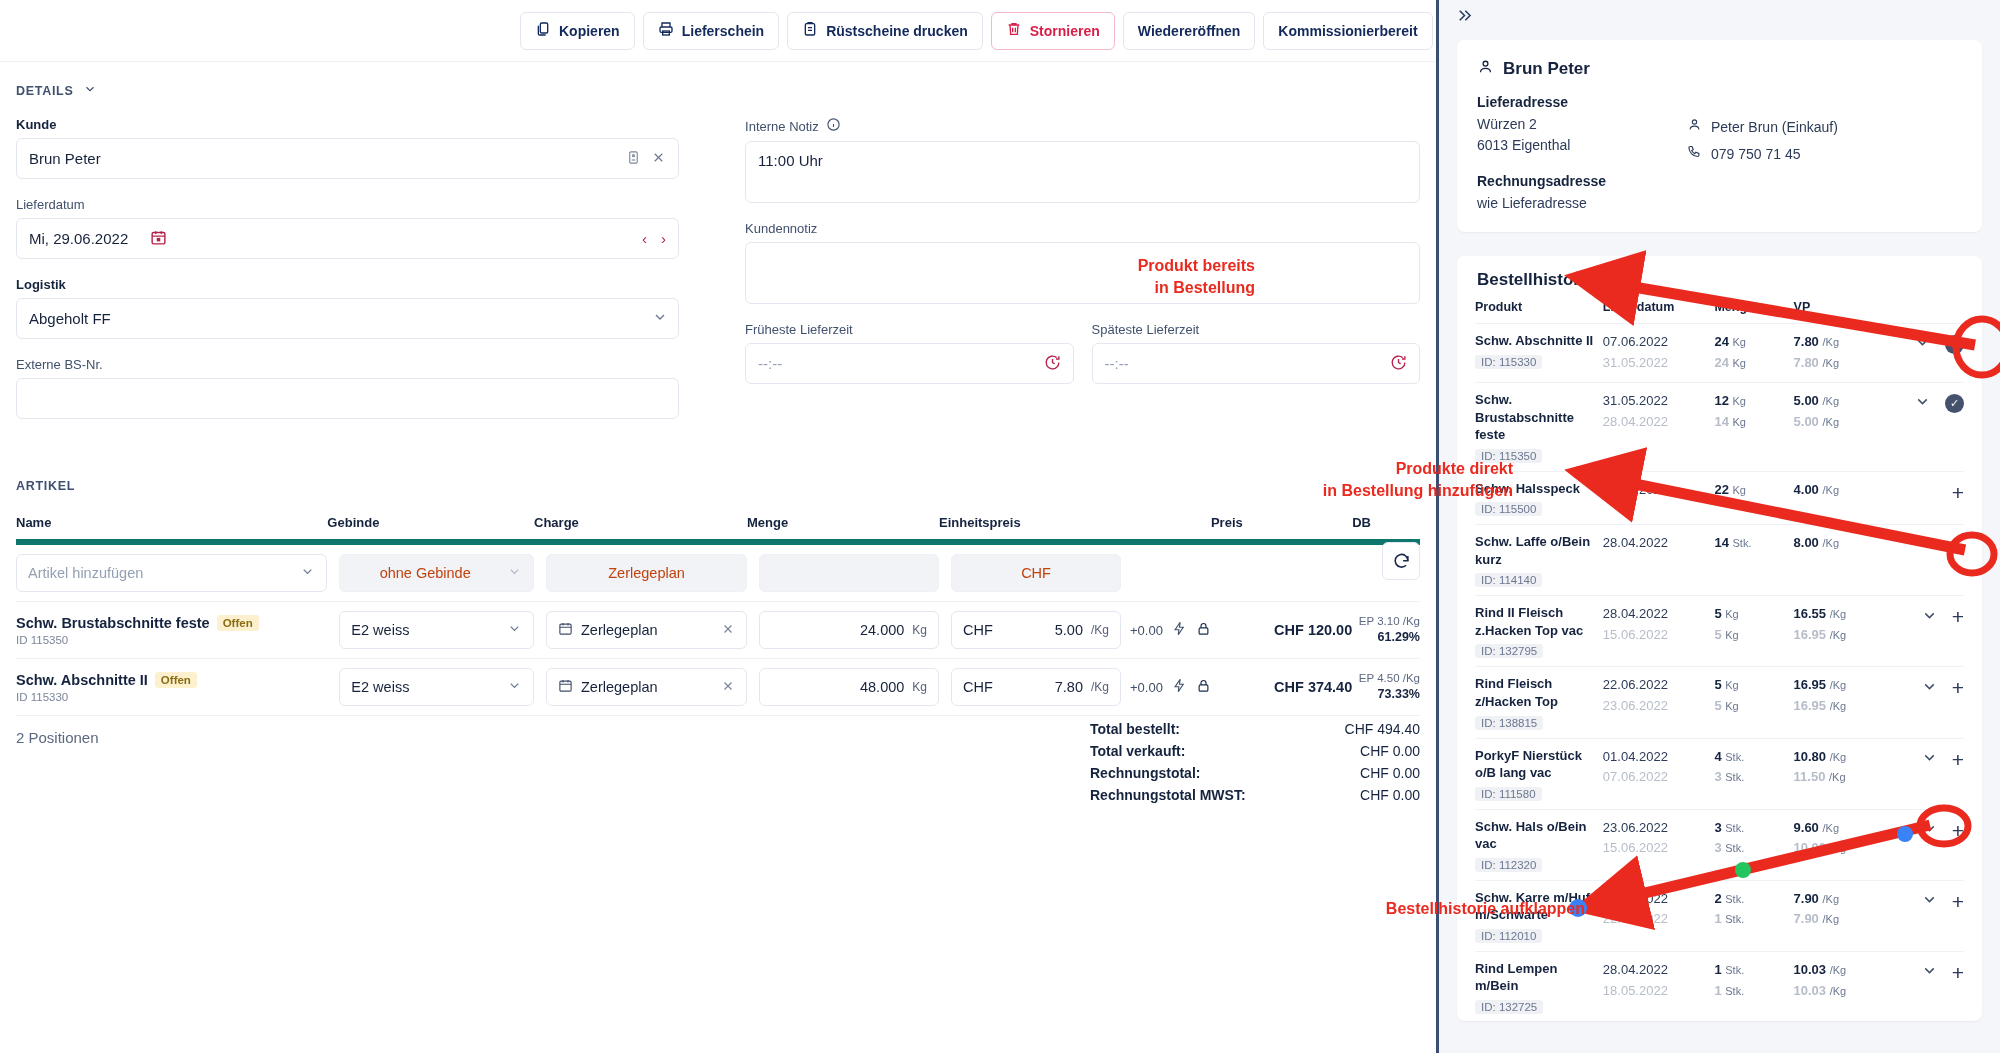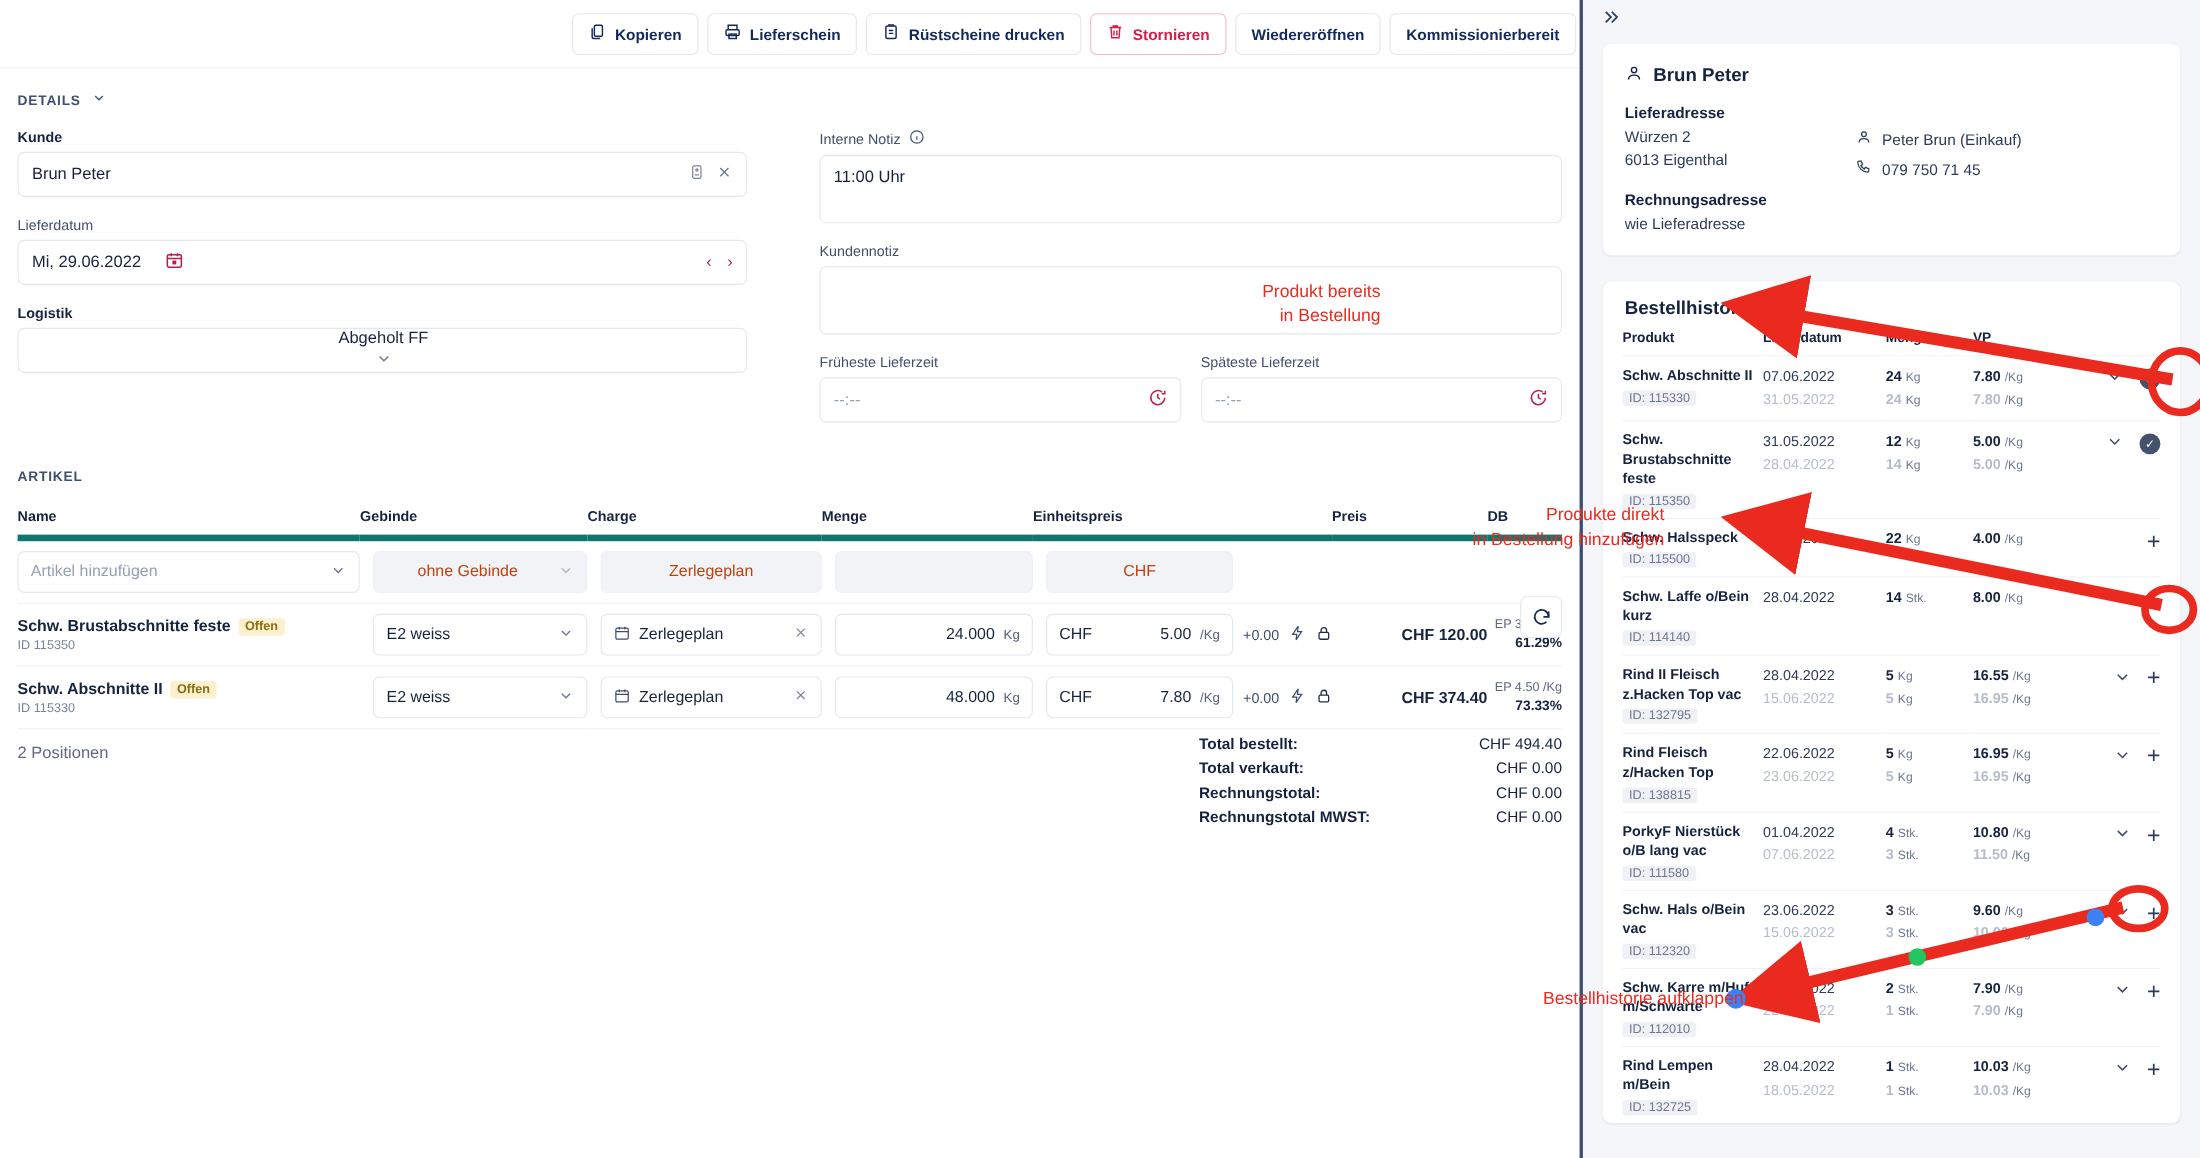--- a/index.html
+++ b/index.html
@@ -174,7 +174,7 @@
   
   .anno { position:absolute; left:0; top:0; width:2000px; height:1053px; pointer-events:none; }
   .anno-text {
-    position:absolute; color:#ea2a1f; font-size:16px; font-weight:normal; text-align:right;
+    position:absolute; color:#ea2a1f; font-size:16px; font-weight:bold; text-align:right;
     line-height:1.35; white-space:nowrap;
   }
 </style>

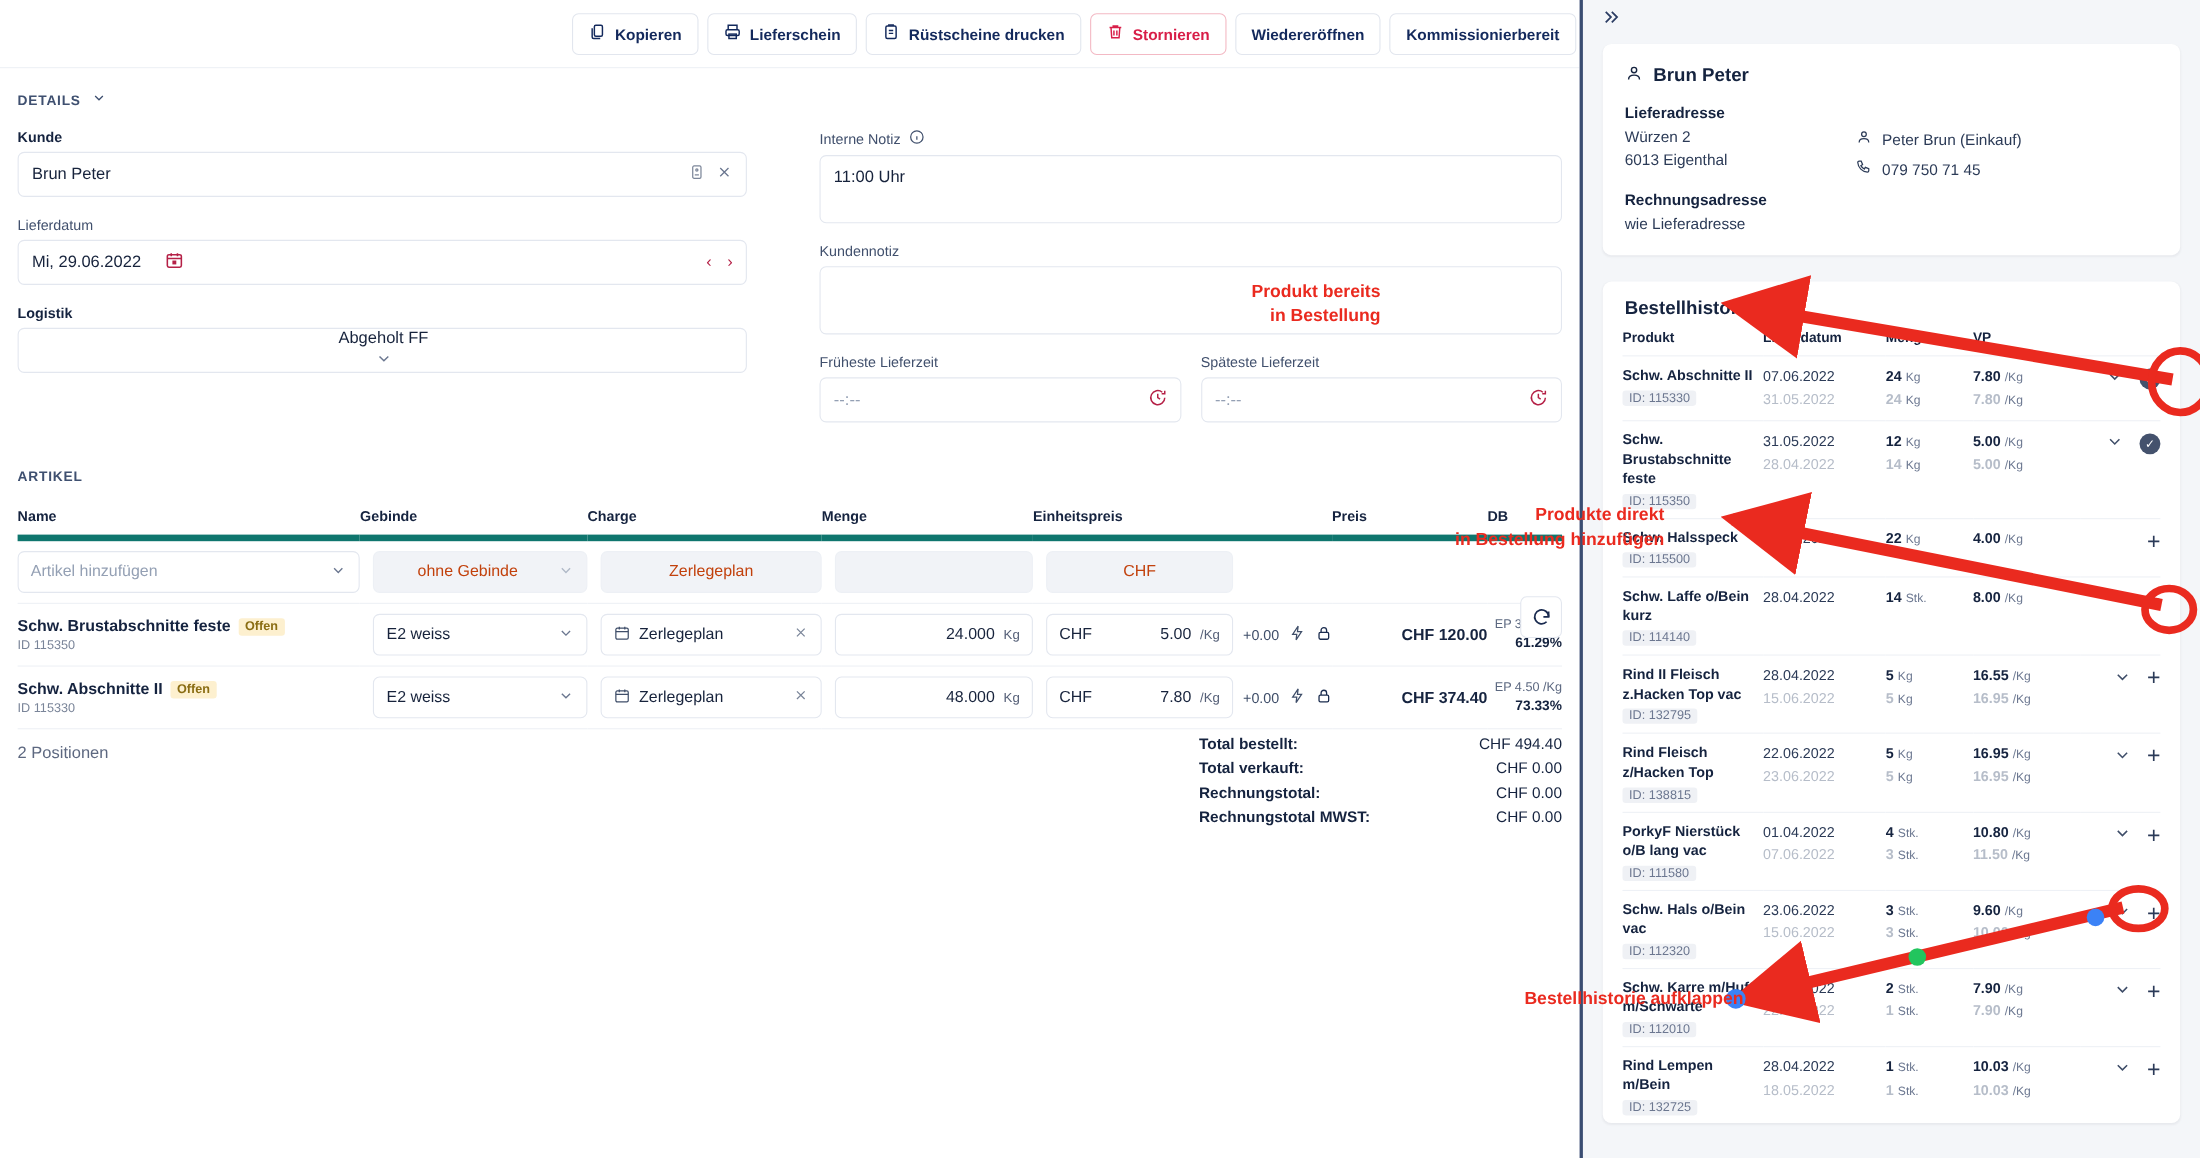--- a/index.html
+++ b/index.html
@@ -62,7 +62,7 @@
   }
   .fbox .val { flex:1; }
   .fbox .icons { display:flex; align-items:center; gap:10px; color:#7c8699; }
-  .fbox.sel { padding-right:10px;flex-direction:column; }
+  .fbox.sel { padding-right:10px; }
   .ta {
     border:1px solid #e3e7ef; border-radius:6px; background:#fff;
     padding:10px 12px; font-size:15px; color:#17233c;

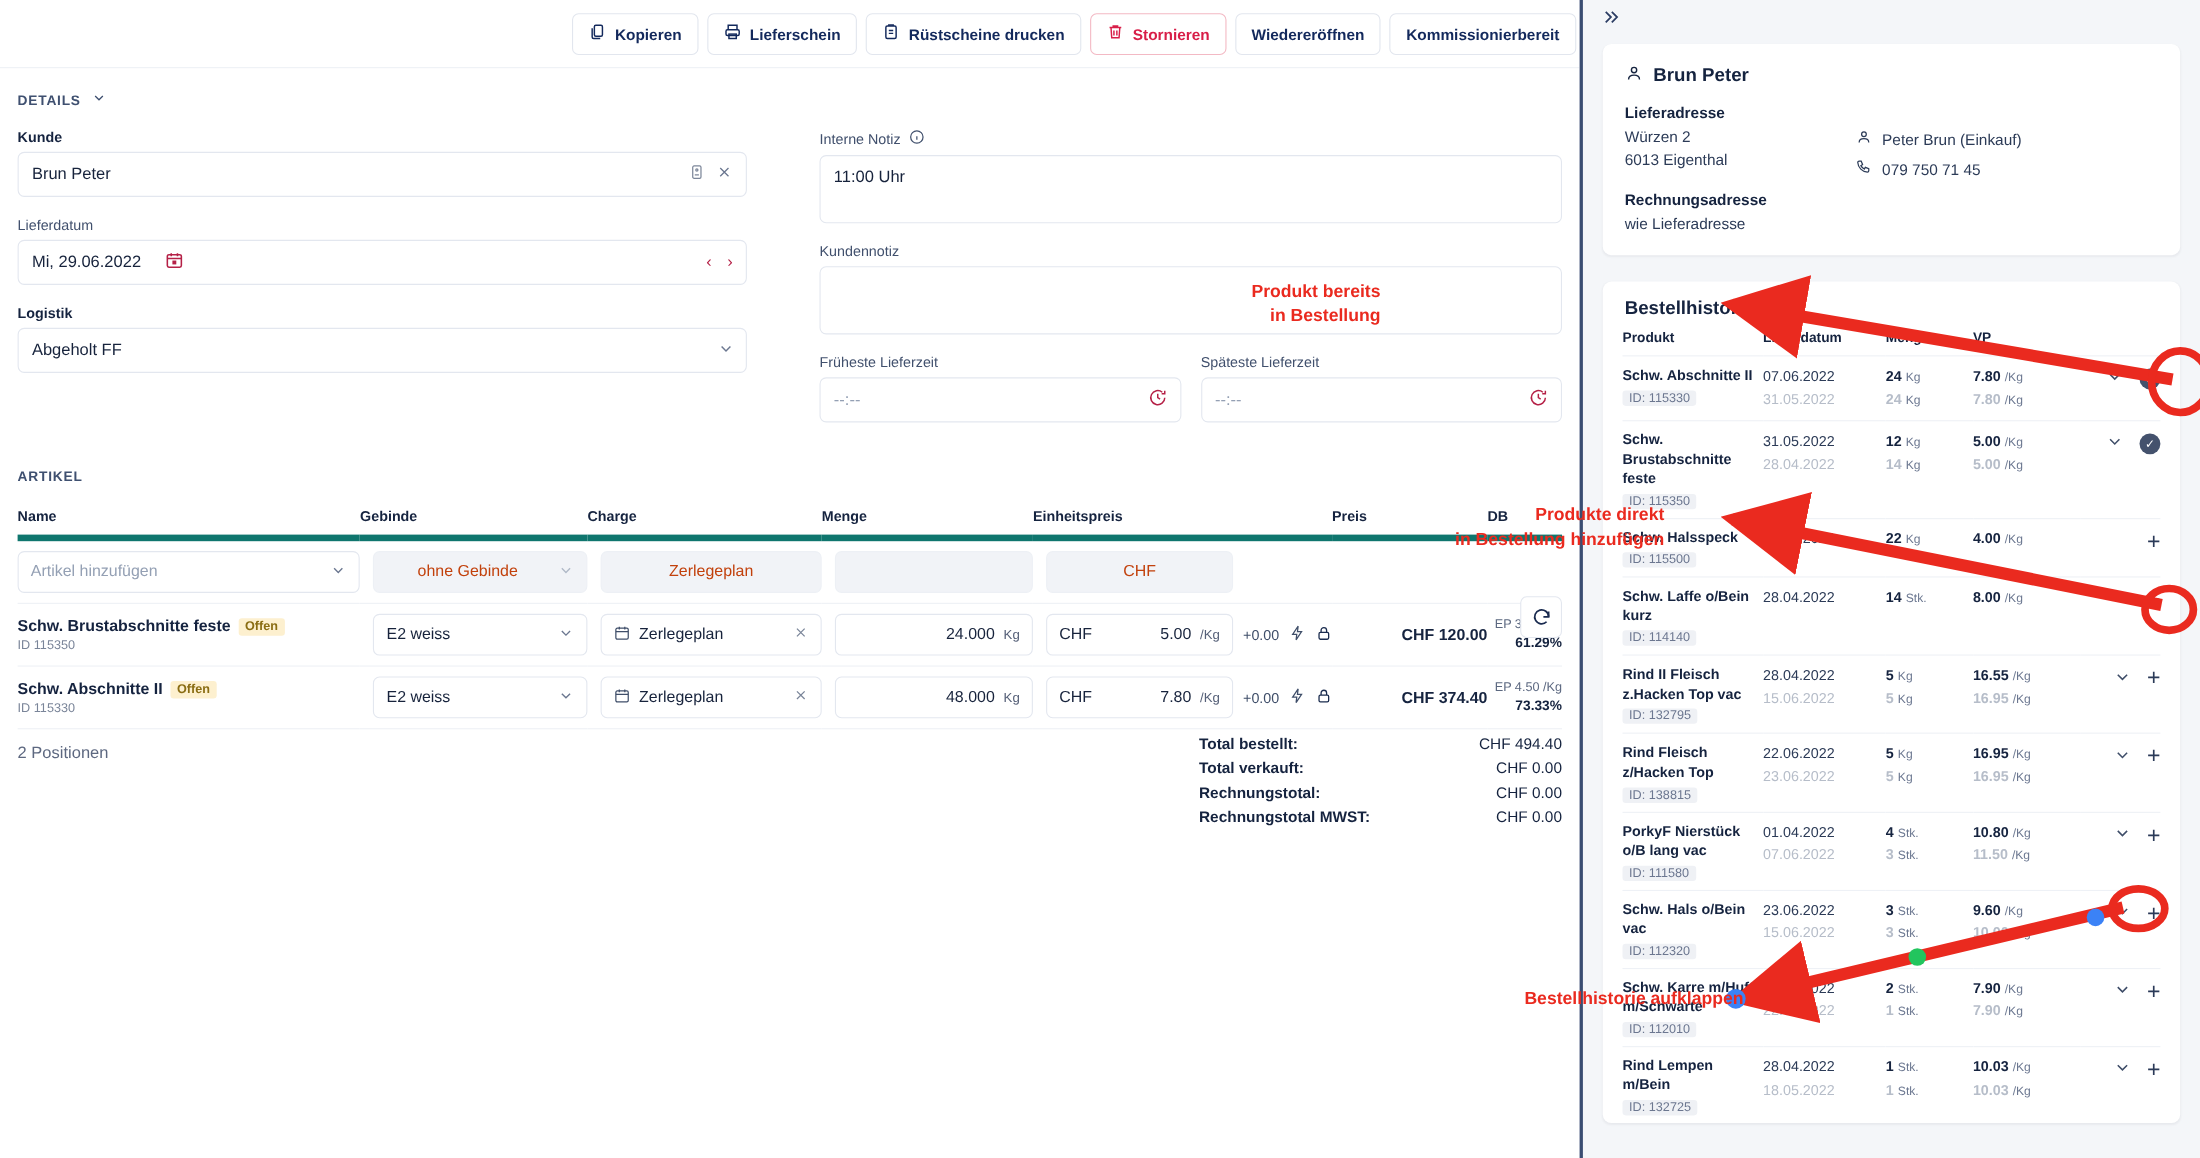--- a/index.html
+++ b/index.html
@@ -306,6 +306,12 @@
             </div>
           </div>
 
+          <div class="field">
+            <div class="flabel">Externe BS-Nr.</div>
+            <div class="fbox">
+              <span class="val"></span>
+            </div>
+          </div>
 
         </div>
 

